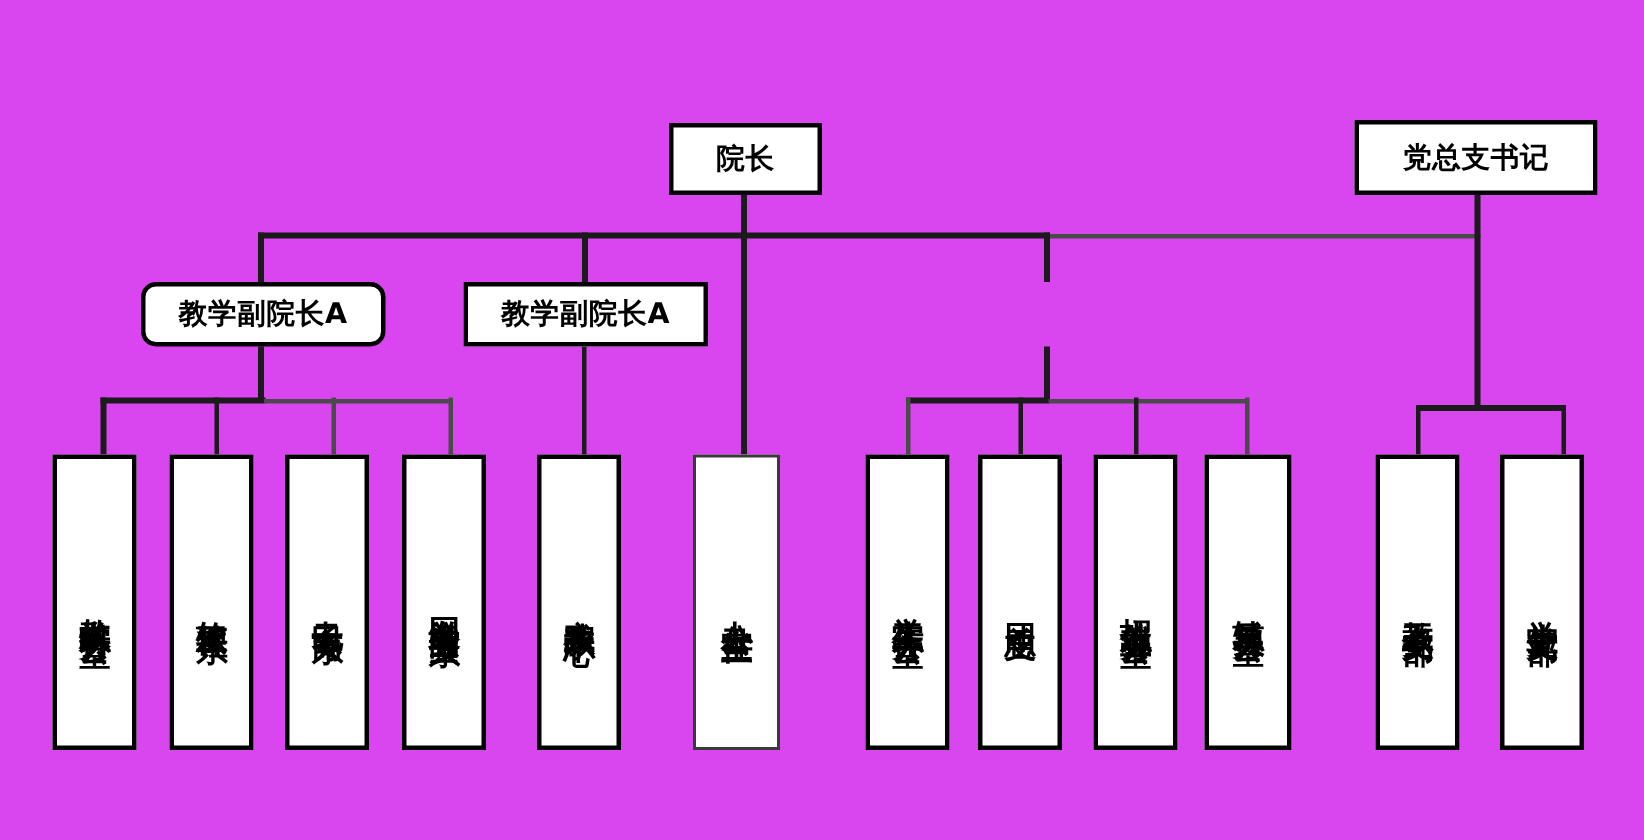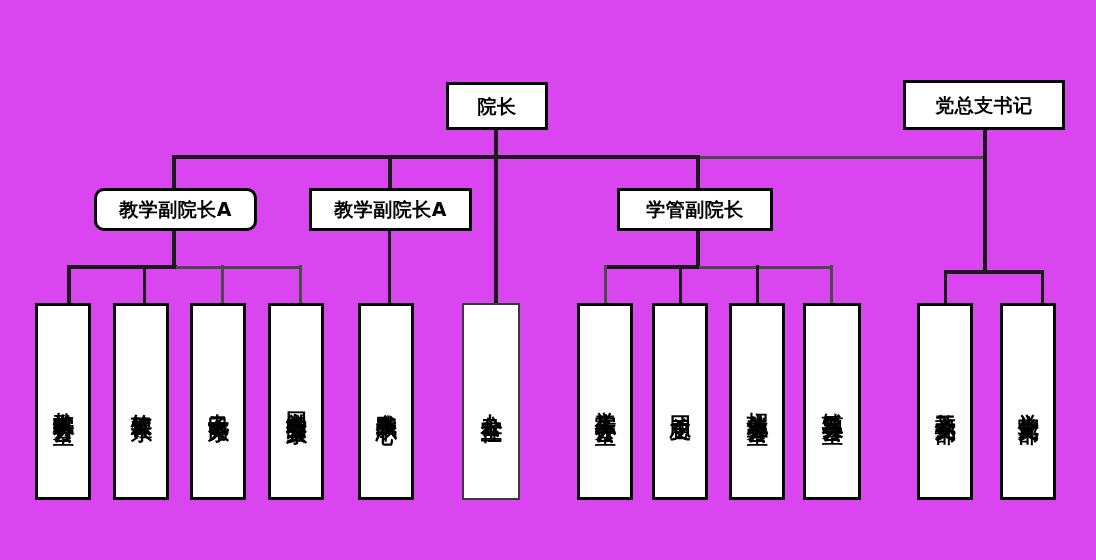--- a/index.html
+++ b/index.html
@@ -129,9 +129,6 @@
     <span class="txt">教学副院长A</span>
   </div>
 
-  <div class="node horiz" style="left:617px; top:188px; width:156px; height:43px;">
-    <span class="txt">学管副院长</span>
-  </div>
 
   <div class="node vert" style="left:35px; top:303px; width:56px; height:197px;">
     <span class="txt">教学科研办公室</span>

